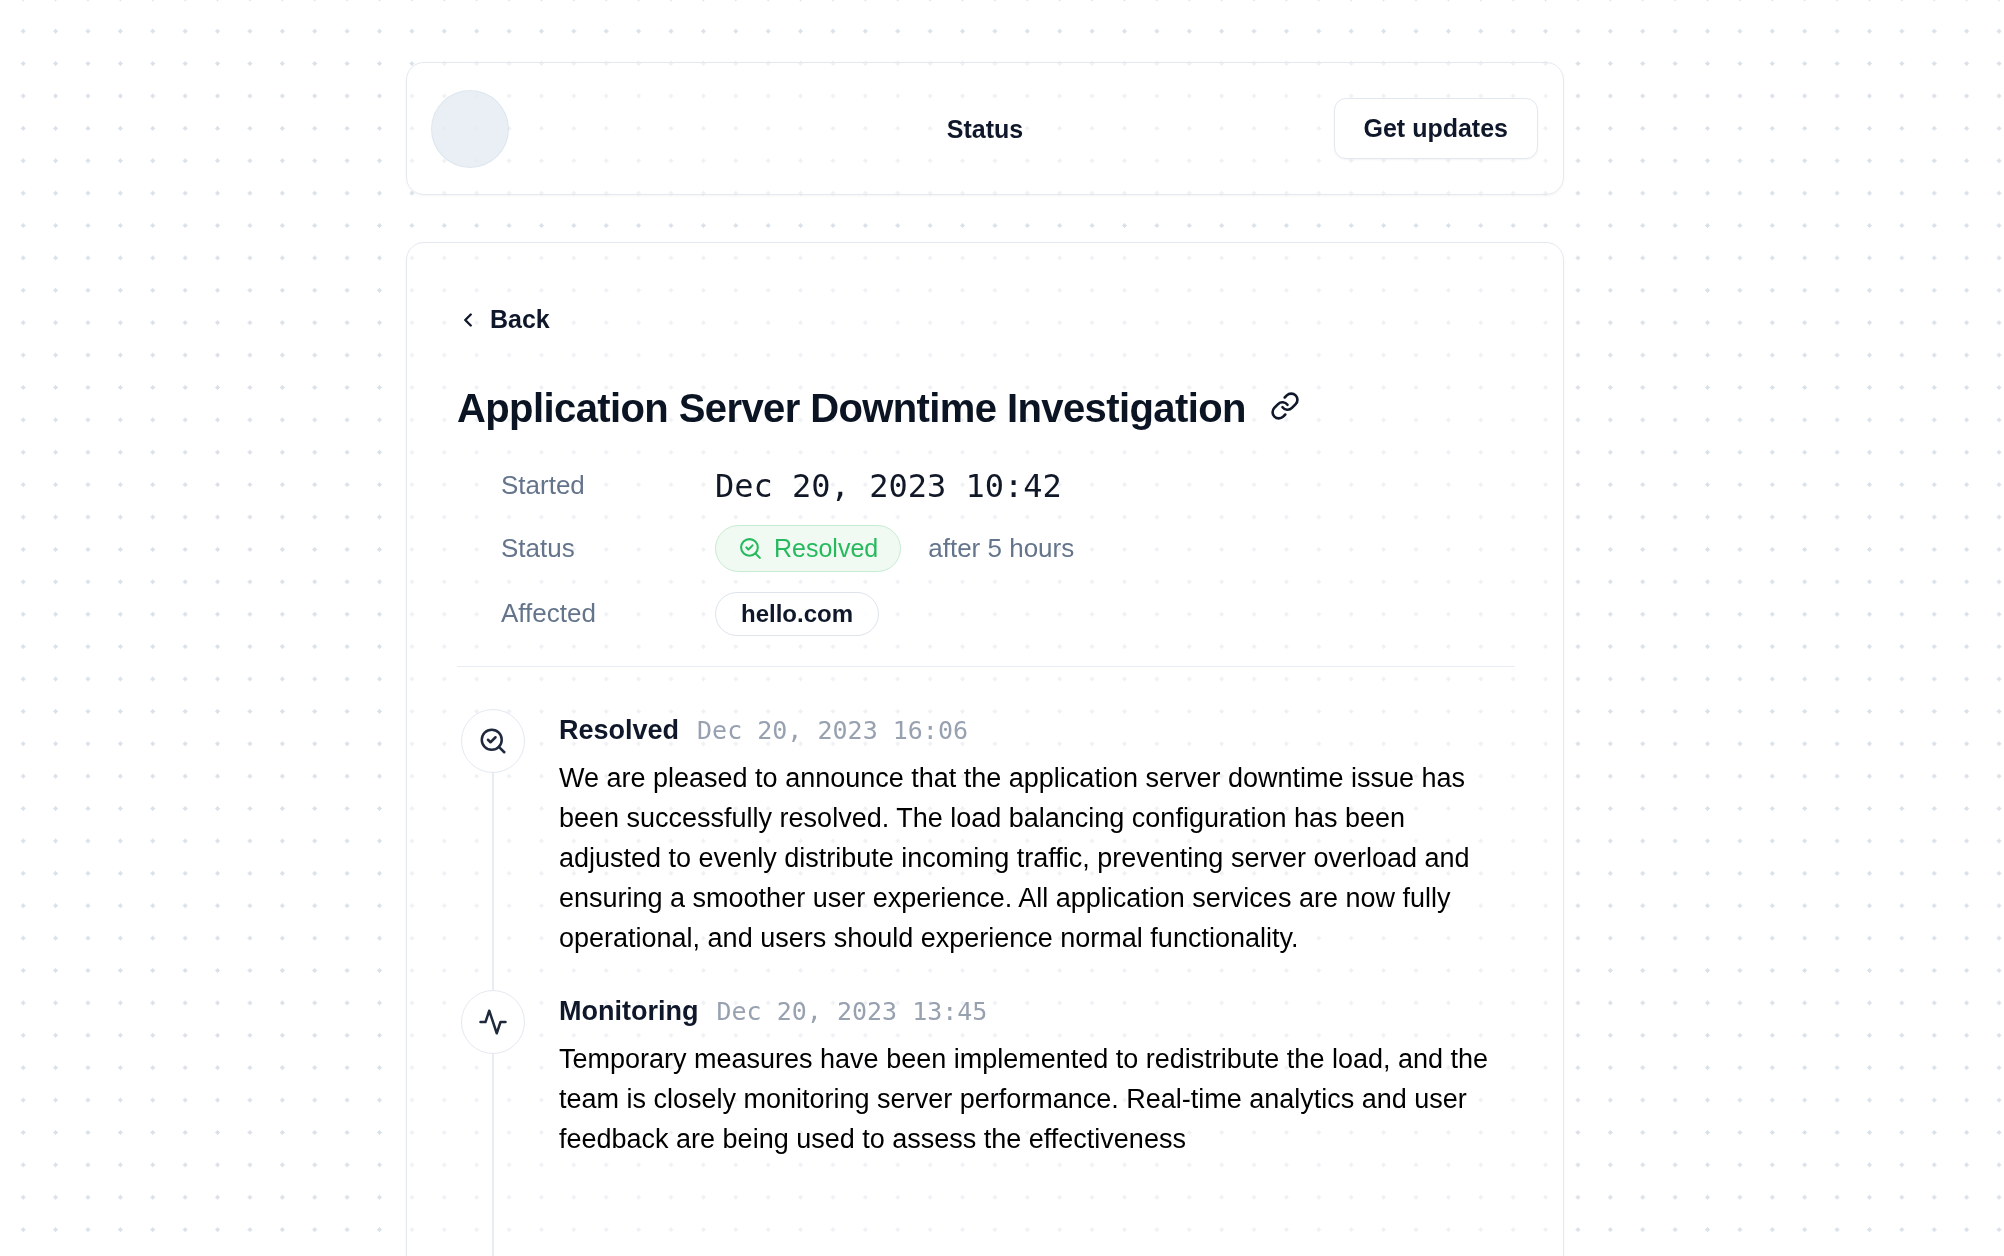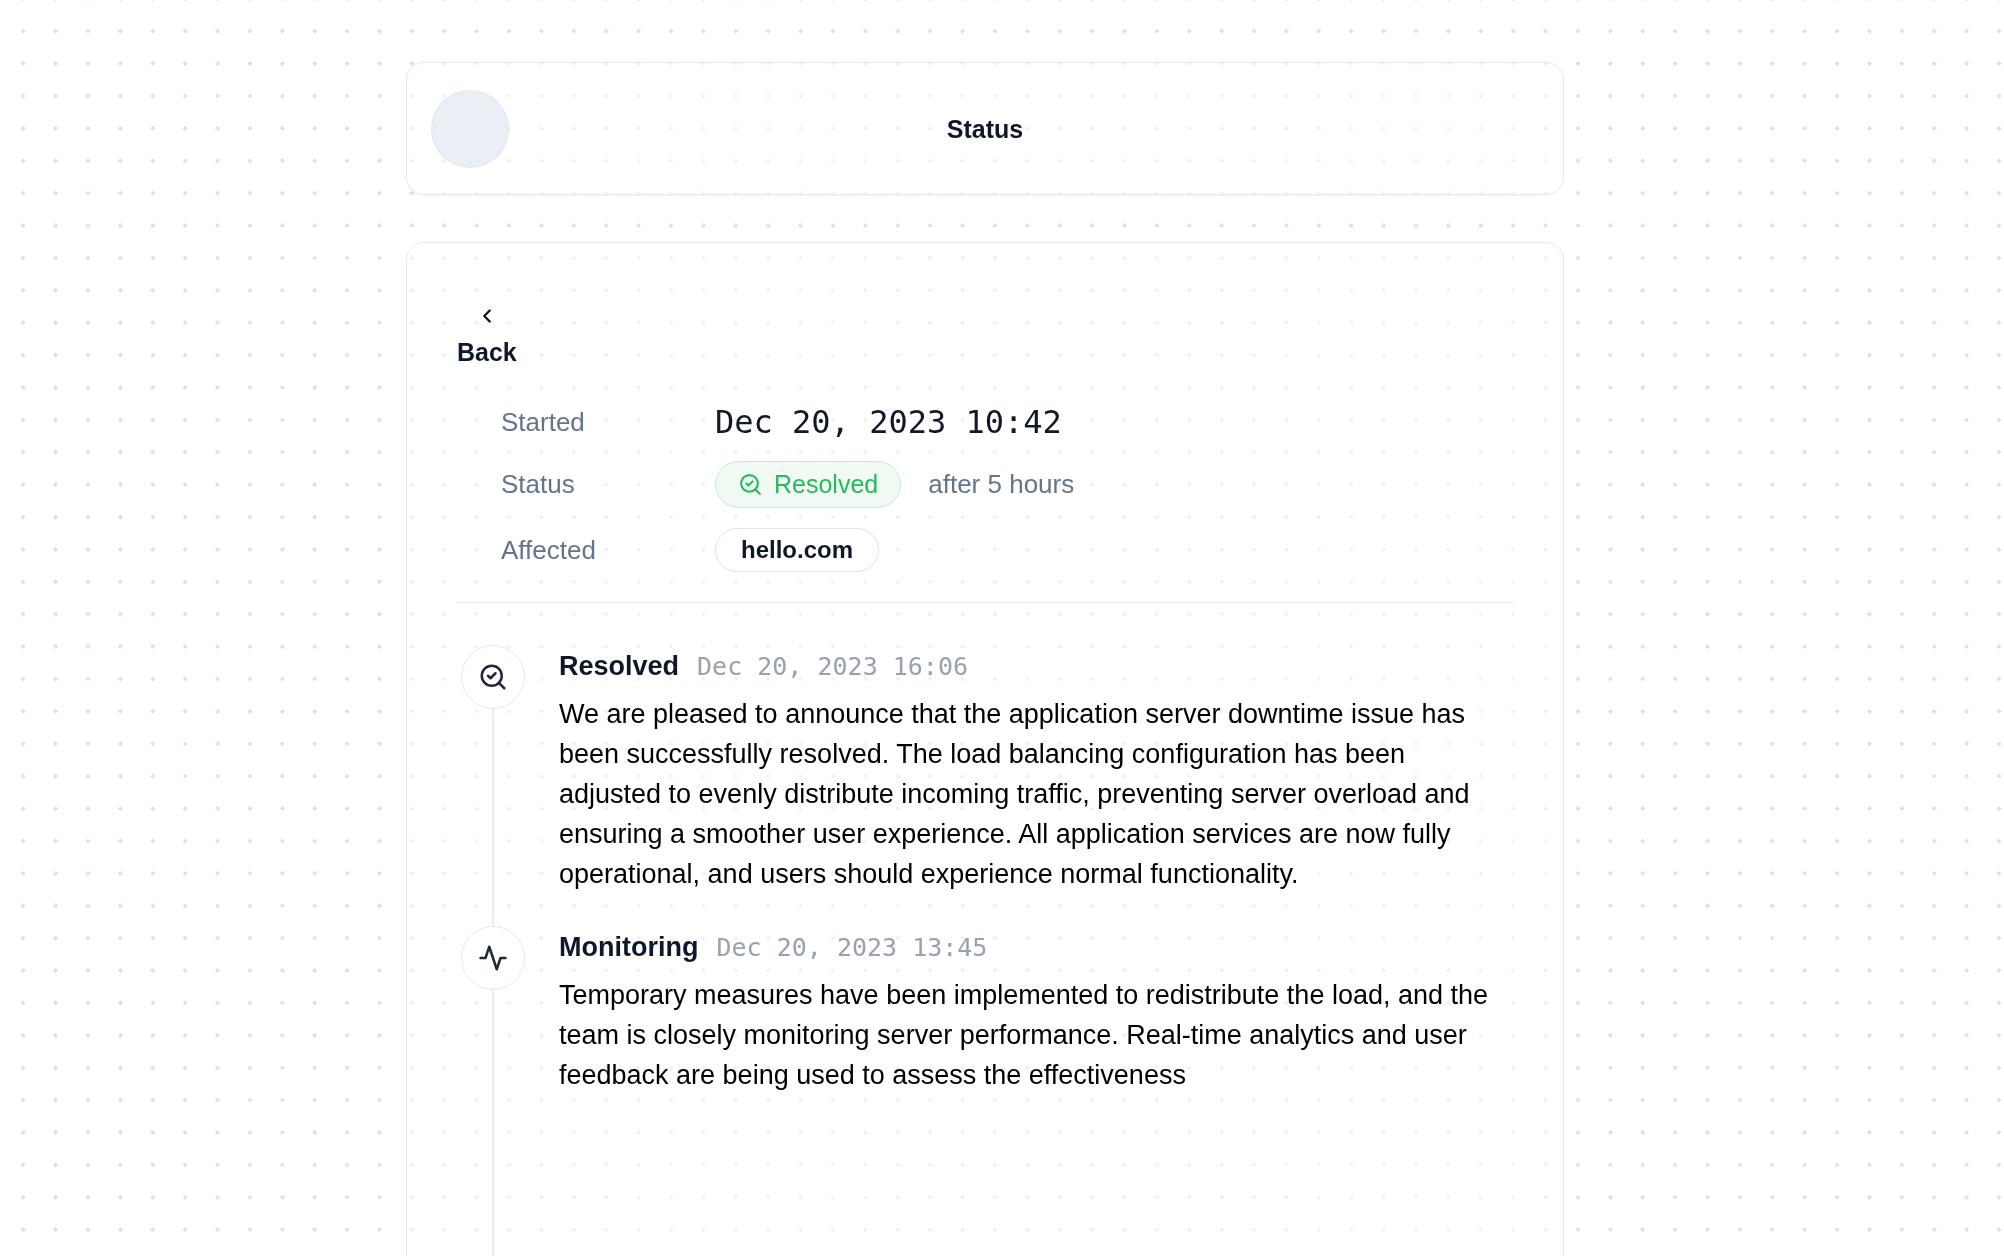--- a/index.html
+++ b/index.html
@@ -140,6 +140,7 @@
     <div class="nav">
       <div class="nav-item">Status</div>
     </div>
+    <button class="get-updates">Get updates</button>
   </div>
 
   <div class="main-card">

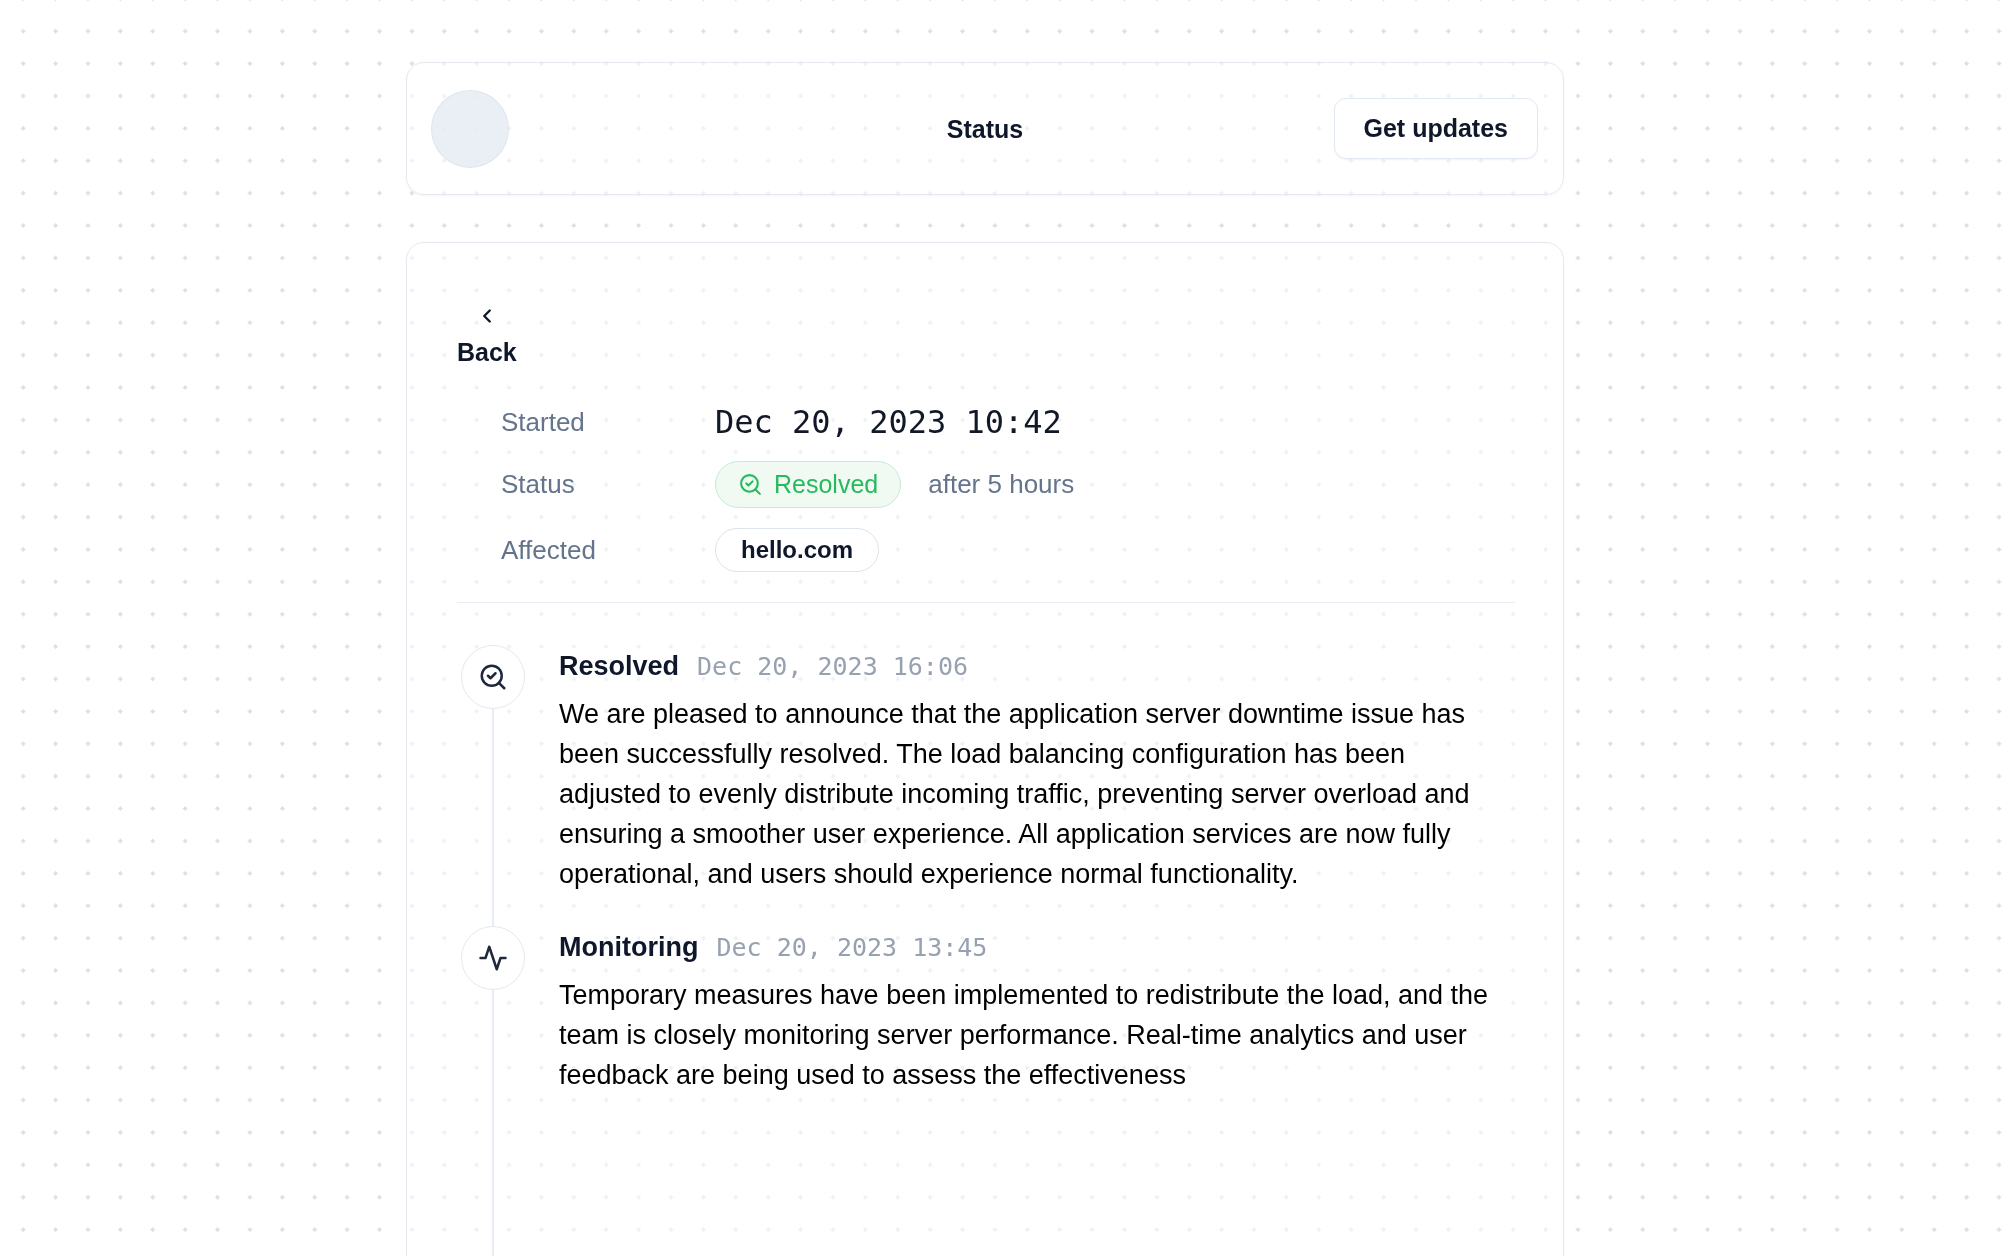--- a/index.html
+++ b/index.html
@@ -67,7 +67,7 @@
   }
   .back {
     display: inline-flex; align-items: center; gap: 11px;
-    font-size: 25px; font-weight: 600; color: #0f172a; cursor: pointer; flex-direction: column;
+    font-size: 25px; font-weight: 600; color: #0f172a; cursor: pointer;
   }
   .back svg { display: block; }
   .title-row { margin-top: 50px; display: flex; align-items: center; gap: 24px; }

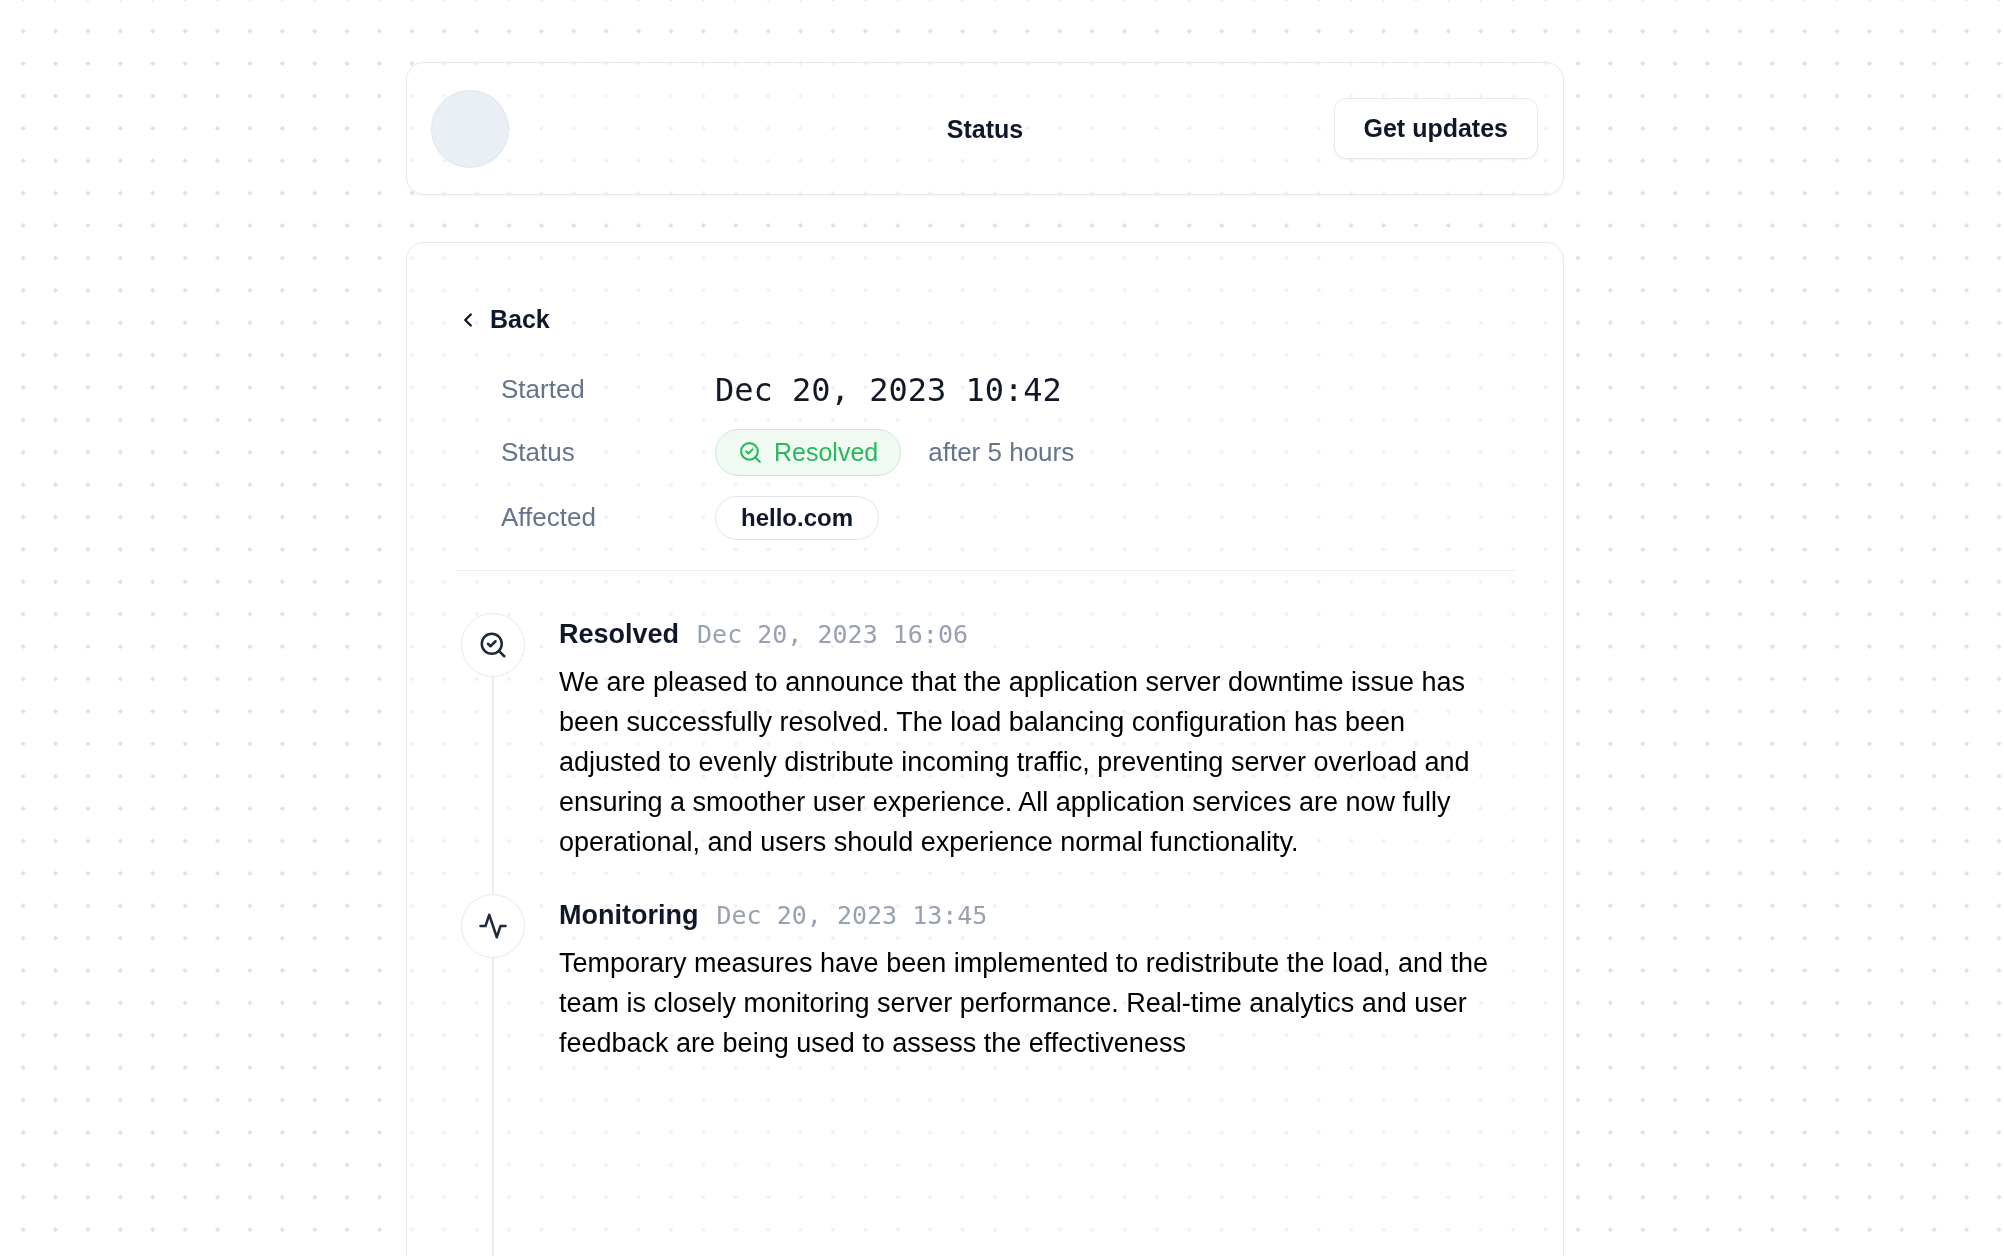--- a/index.html
+++ b/index.html
@@ -154,6 +154,15 @@
       <span>Back</span>
     </div>
 
+    <div class="title-row">
+      <h1 class="title">Application Server Downtime Investigation</h1>
+      <span class="link-icon">
+        <svg width="30" height="30" viewBox="0 0 24 24" fill="none" stroke="#0f172a" stroke-width="2.1" stroke-linecap="round" stroke-linejoin="round">
+          <path d="M10 13a5 5 0 0 0 7.54.54l3-3a5 5 0 0 0-7.07-7.07l-1.72 1.71"></path>
+          <path d="M14 11a5 5 0 0 0-7.54-.54l-3 3a5 5 0 0 0 7.07 7.07l1.71-1.71"></path>
+        </svg>
+      </span>
+    </div>
 
     <div class="meta">
       <div class="meta-label">Started</div>

